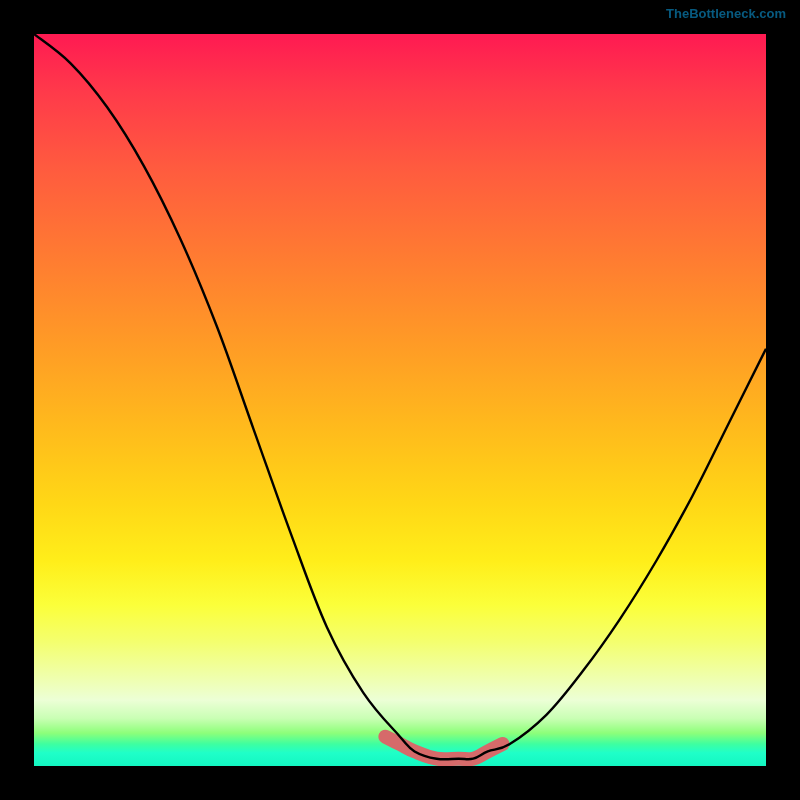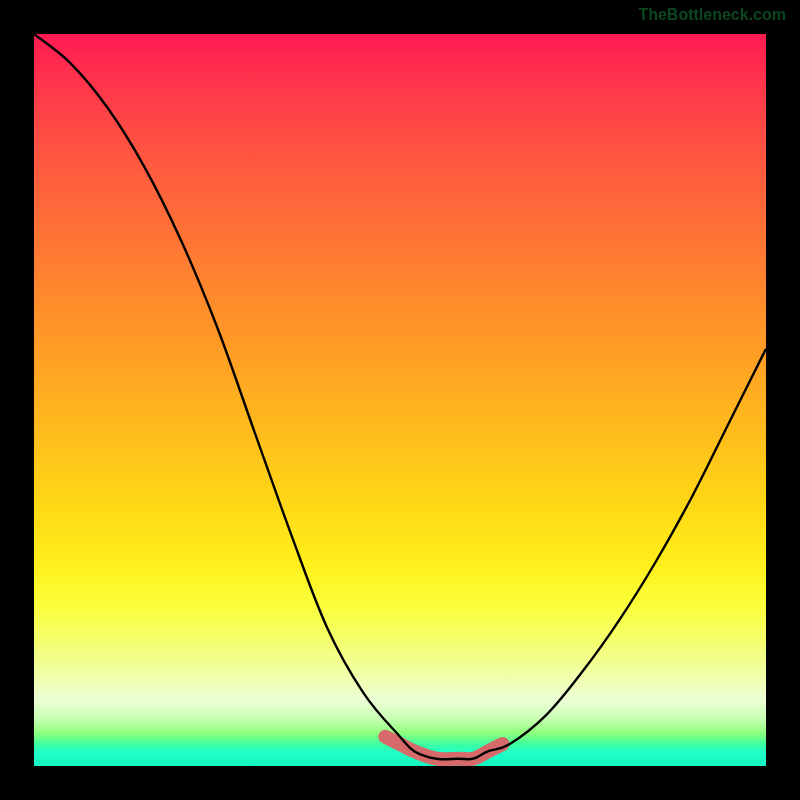--- a/index.html
+++ b/index.html
@@ -51,8 +51,8 @@
     position: absolute;
     top: 6px;
     right: 14px;
-    color: #15803d;
-    font-size: 16px;
+    color: #0ea5e9;
+    font-size: 13px;
     font-weight: 600;
     opacity: 0.55;
     user-select: none;

